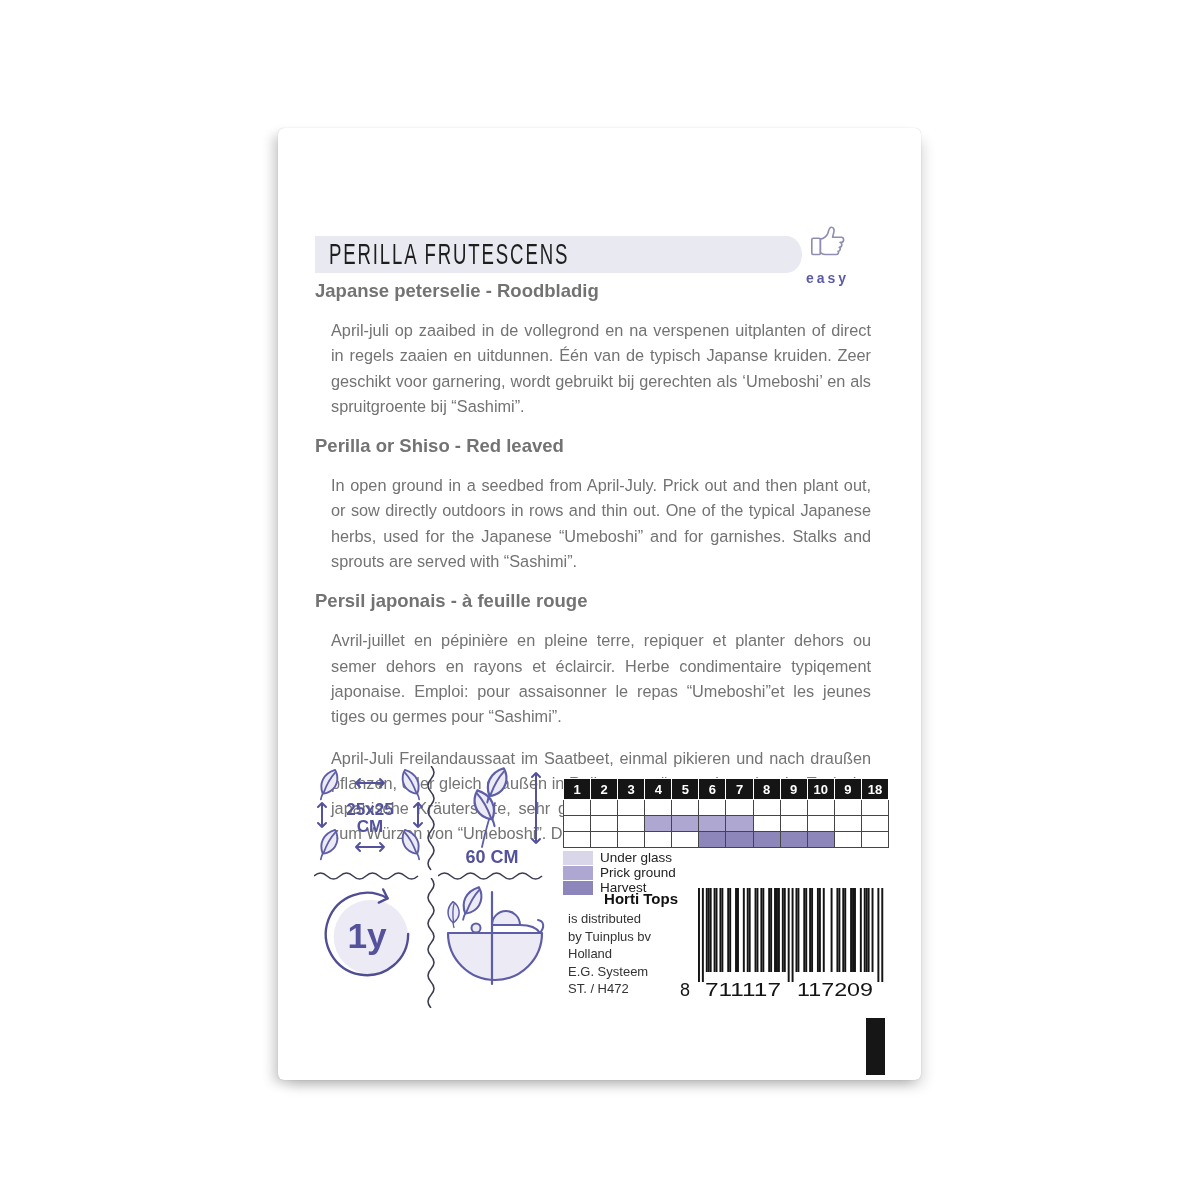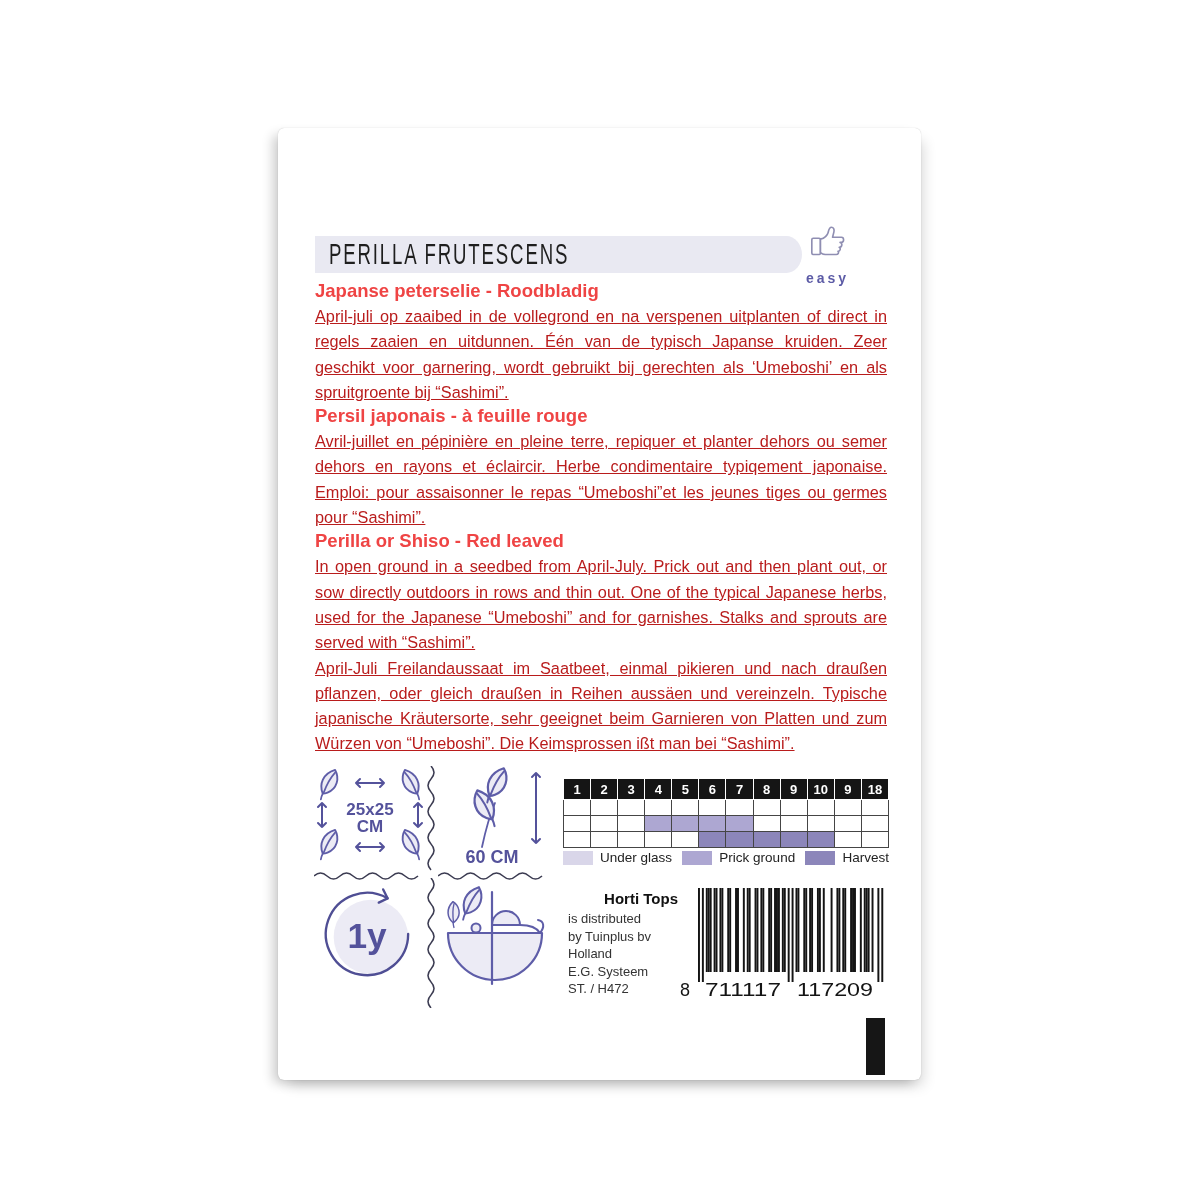--- a/index.html
+++ b/index.html
@@ -17,7 +17,7 @@
   .easy .lbl{display:block;margin-top:-2px;font-size:14px;font-weight:bold;color:#5c5ba6;letter-spacing:3px;}
   
   .textcol{position:absolute;left:37px;top:152px;width:572px;}
-  .textcol h2{margin:0 0 2px 0;font-size:18.5px;font-weight:bold;color:#ef4444;}
+  .textcol h2{margin:0 0 2px 0;font-size:18.5px;font-weight:bold;color:#737373;}
   .textcol p{margin:0;font-size:16.3px;line-height:25.3px;color:#b91c1c;text-align:justify;text-decoration:underline;}
   
   .icon{position:absolute;}

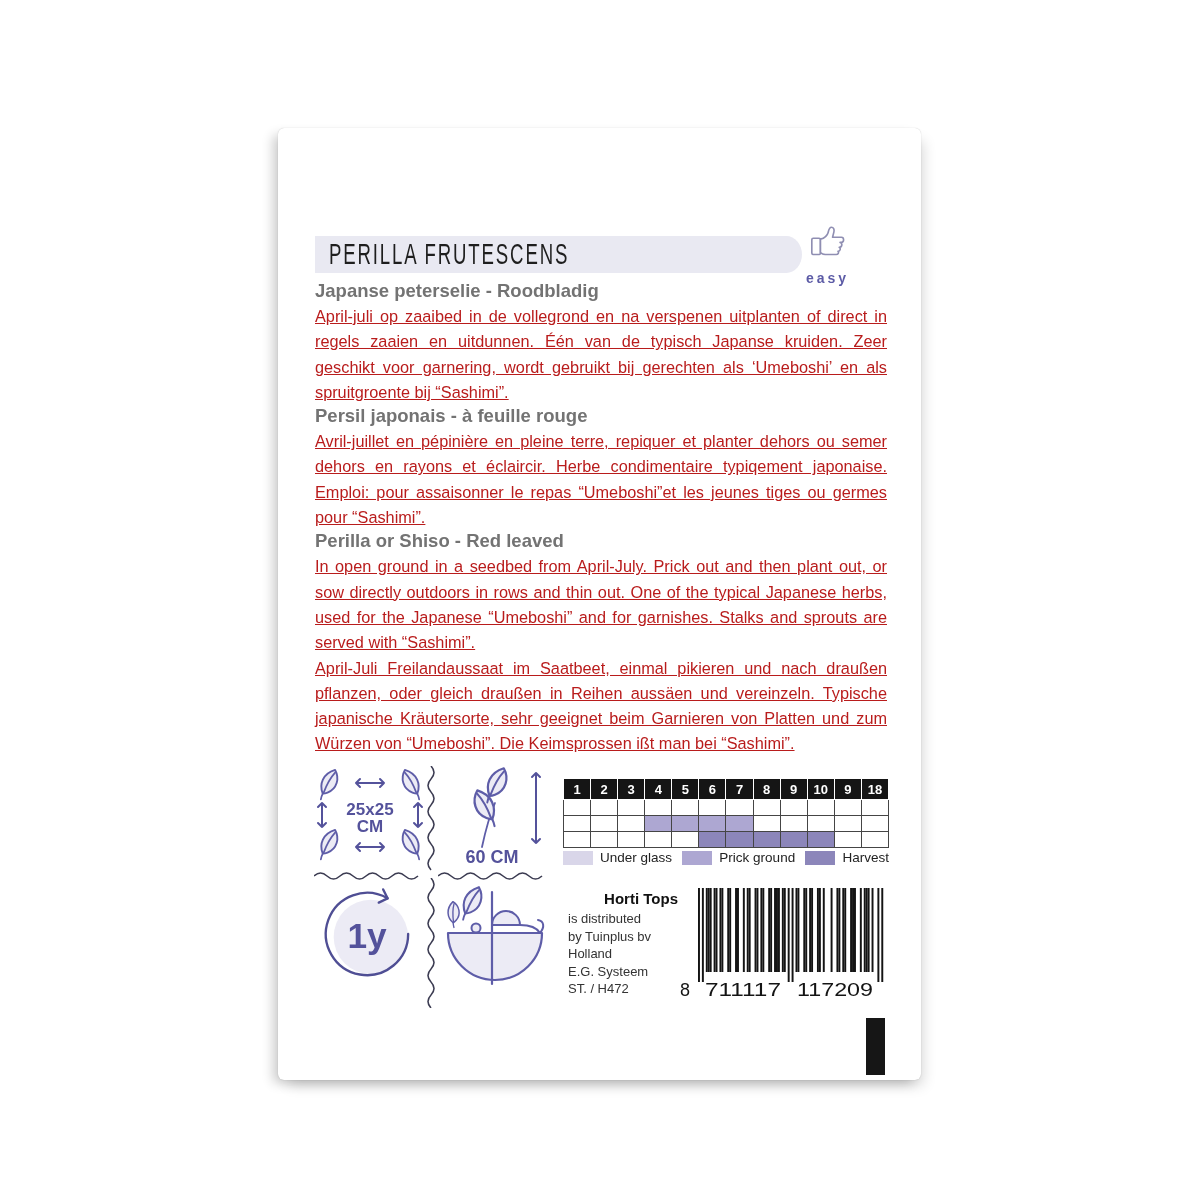--- a/index.html
+++ b/index.html
@@ -18,7 +18,7 @@
   
   .textcol{position:absolute;left:37px;top:152px;width:572px;}
   .textcol h2{margin:0 0 2px 0;font-size:18.5px;font-weight:bold;color:#737373;}
-  .textcol p{margin:0;font-size:16.3px;line-height:25.3px;color:#b91c1c;text-align:justify;text-decoration:underline;}
+  .textcol p{margin:16px;font-size:16.3px;line-height:25.3px;color:#737373;text-align:justify;}
   
   .icon{position:absolute;}
   .lf{fill:#ecebf5;stroke:#5e5da8;stroke-width:2;stroke-linejoin:round;}

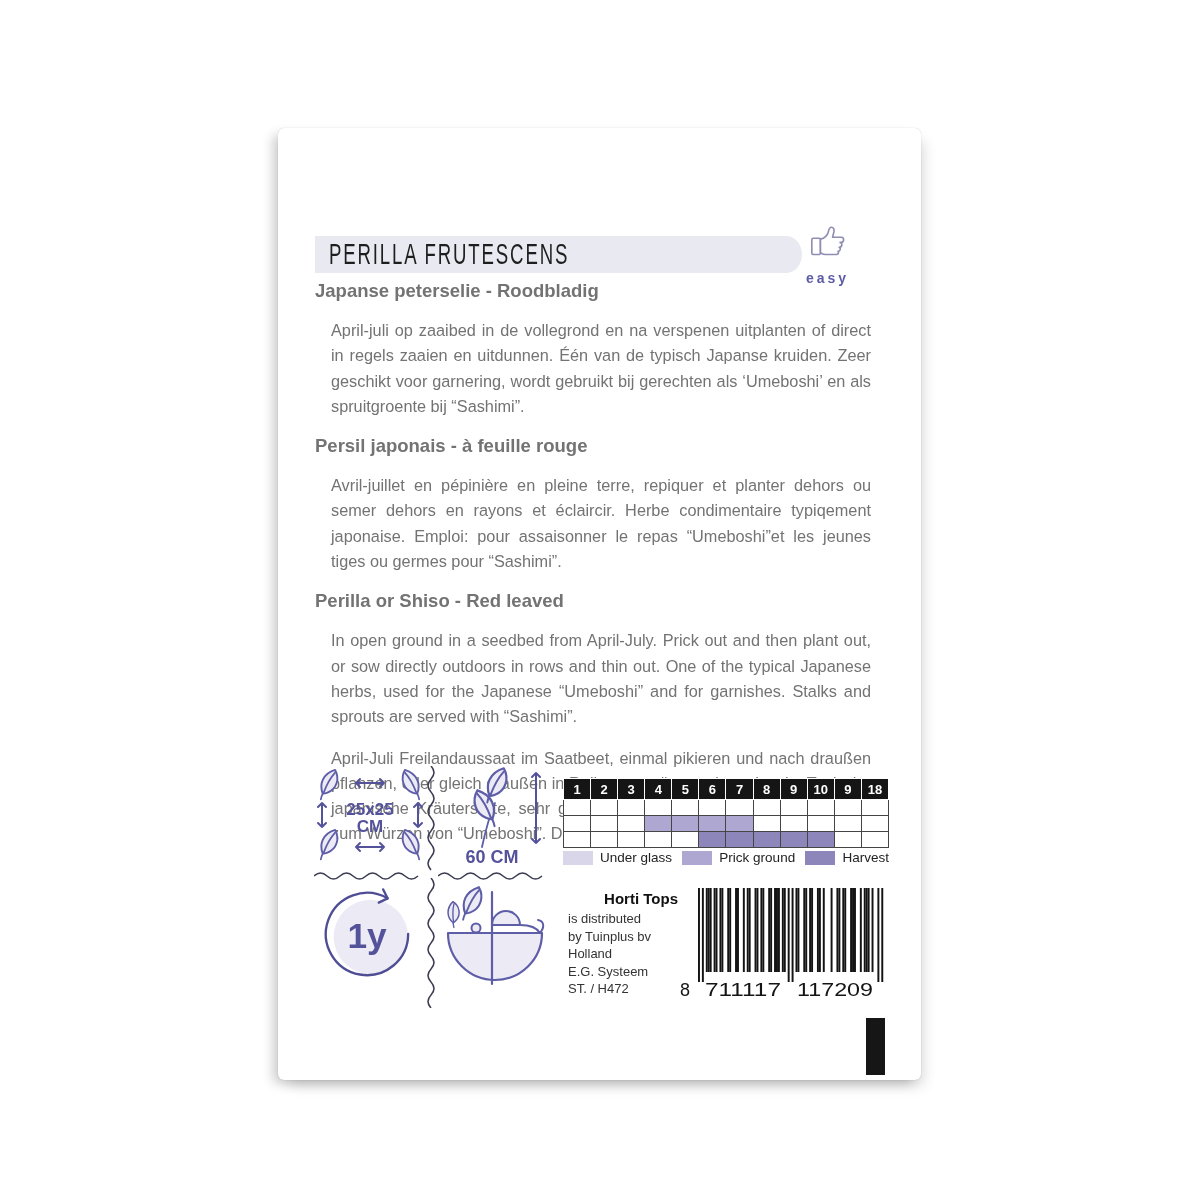--- a/index.html
+++ b/index.html
@@ -67,12 +67,12 @@
         <p>April-juli op zaaibed in de vollegrond en na verspenen uitplanten of direct in regels zaaien en uitdunnen. Één van de typisch Japanse kruiden. Zeer geschikt voor garnering, wordt gebruikt bij gerechten als ‘Umeboshi’ en als spruitgroente bij “Sashimi”.</p>
       </section>
       <section>
+        <h2>Perilla or Shiso - Red leaved</h2>
+        <p>In open ground in a seedbed from April-July.  Prick out and then plant out, or sow directly outdoors in rows and thin out. One of the typical Japanese herbs, used for the Japanese “Umeboshi” and for garnishes. Stalks and sprouts are served with “Sashimi”.</p>
+      </section>
+      <section>
         <h2>Persil japonais - à feuille rouge</h2>
         <p>Avril-juillet en pépinière en pleine terre, repiquer et planter dehors ou semer dehors en rayons et éclaircir. Herbe condimentaire typiqement japonaise. Emploi: pour assaisonner le repas “Umeboshi”et les jeunes tiges ou germes pour “Sashimi”.</p>
-      </section>
-      <section>
-        <h2>Perilla or Shiso - Red leaved</h2>
-        <p>In open ground in a seedbed from April-July.  Prick out and then plant out, or sow directly outdoors in rows and thin out. One of the typical Japanese herbs, used for the Japanese “Umeboshi” and for garnishes. Stalks and sprouts are served with “Sashimi”.</p>
       </section>
       <section>
         <p>April-Juli Freilandaussaat im Saatbeet, einmal pikieren und nach draußen pflanzen, oder gleich draußen in Reihen aussäen und vereinzeln. Typische japanische Kräutersorte, sehr geeignet beim Garnieren von Platten und zum Würzen von “Umeboshi”. Die Keimsprossen ißt man bei “Sashimi”.</p>

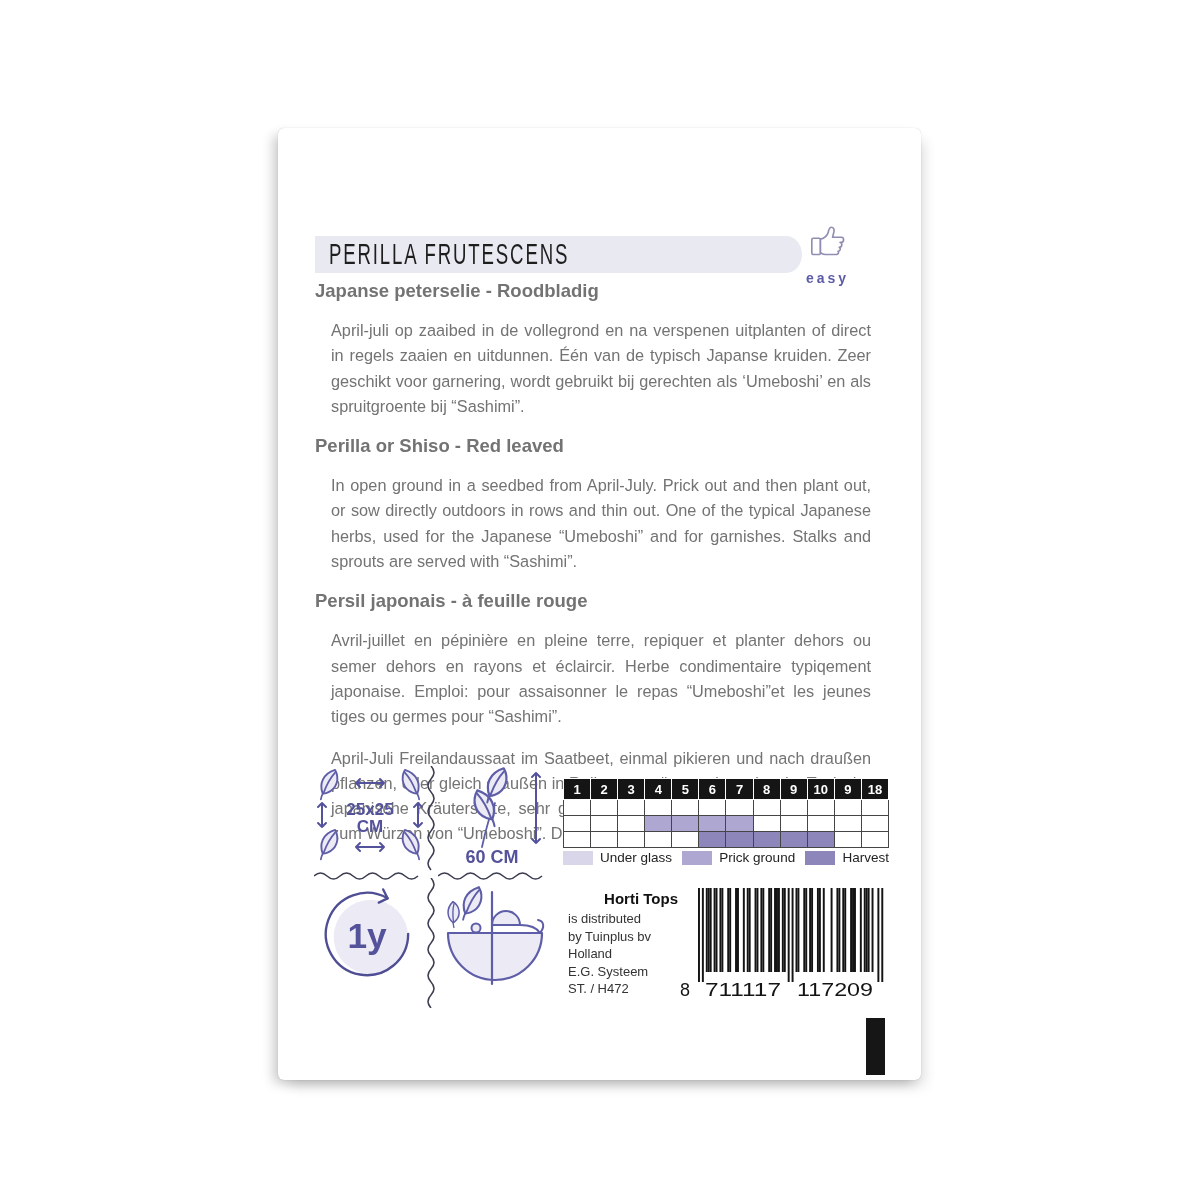--- a/index.html
+++ b/index.html
@@ -31,7 +31,7 @@
   .cal th{background:#151515;color:#fff;font-size:13px;font-weight:bold;height:20px;
     border:1.5px solid #fff;padding:0;text-align:center;}
   .cal td{height:15px;border:1px solid #454545;padding:0;background:#fff;}
-  .legend{position:absolute;left:285px;top:722px;width:326px;display:flex;justify-content:space-between;}
+  .legend{position:absolute;left:285px;top:722px;width:326px;display:flex;justify-content:flex-end;flex-direction:column;}
   .leg-item{display:flex;align-items:center;font-size:13.5px;color:#222;}
   .leg-swatch{display:inline-block;width:30px;height:14px;margin-right:7px;}
   

